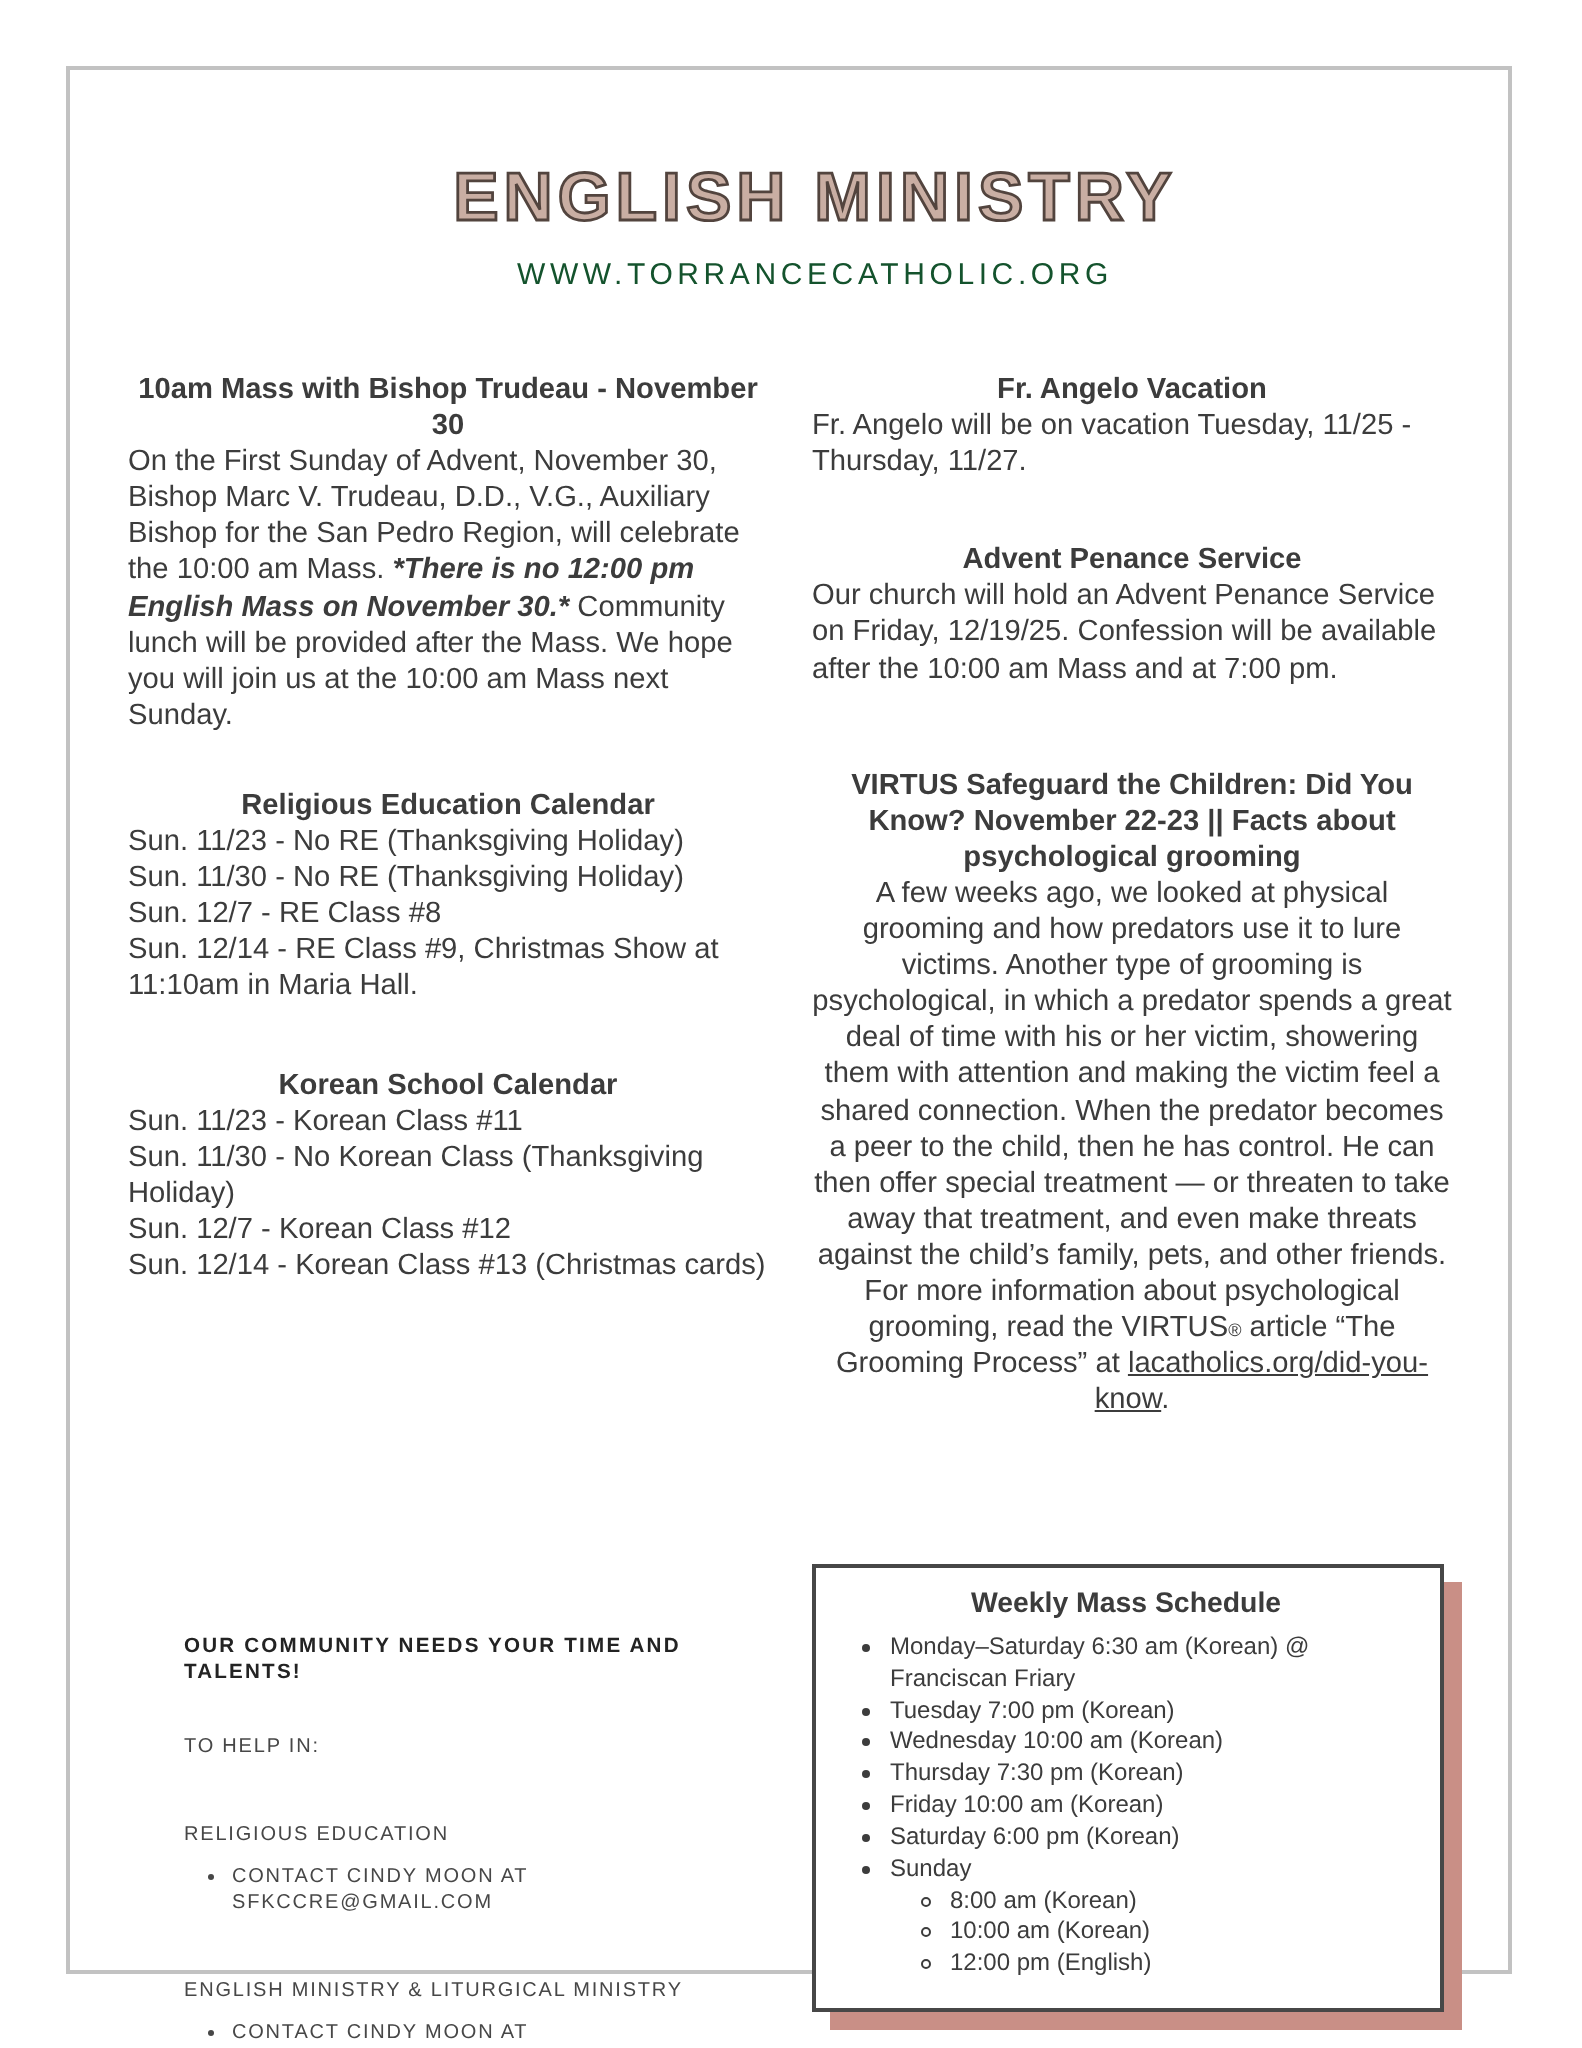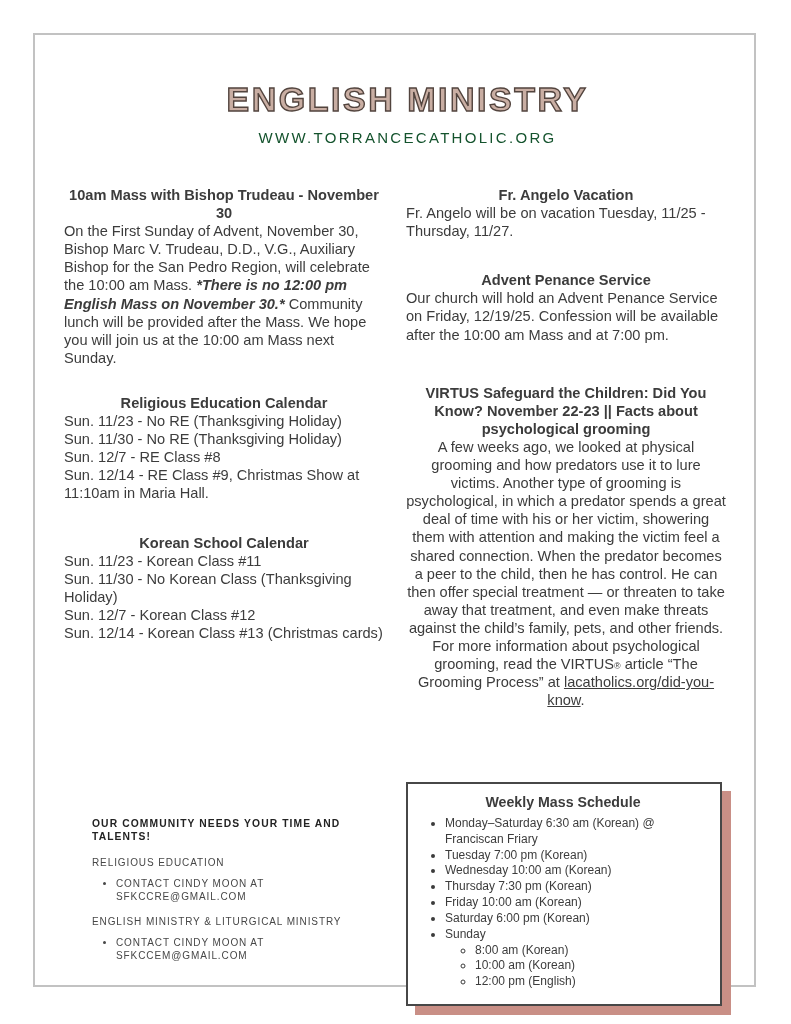--- a/index.html
+++ b/index.html
@@ -133,6 +133,7 @@
 
       <div class="community">
         <div class="community-header">OUR COMMUNITY NEEDS YOUR TIME AND TALENTS!</div>
+        <div class="to-help">TO HELP IN:</div>
 
         <div class="group">
           <div>RELIGIOUS EDUCATION</div>

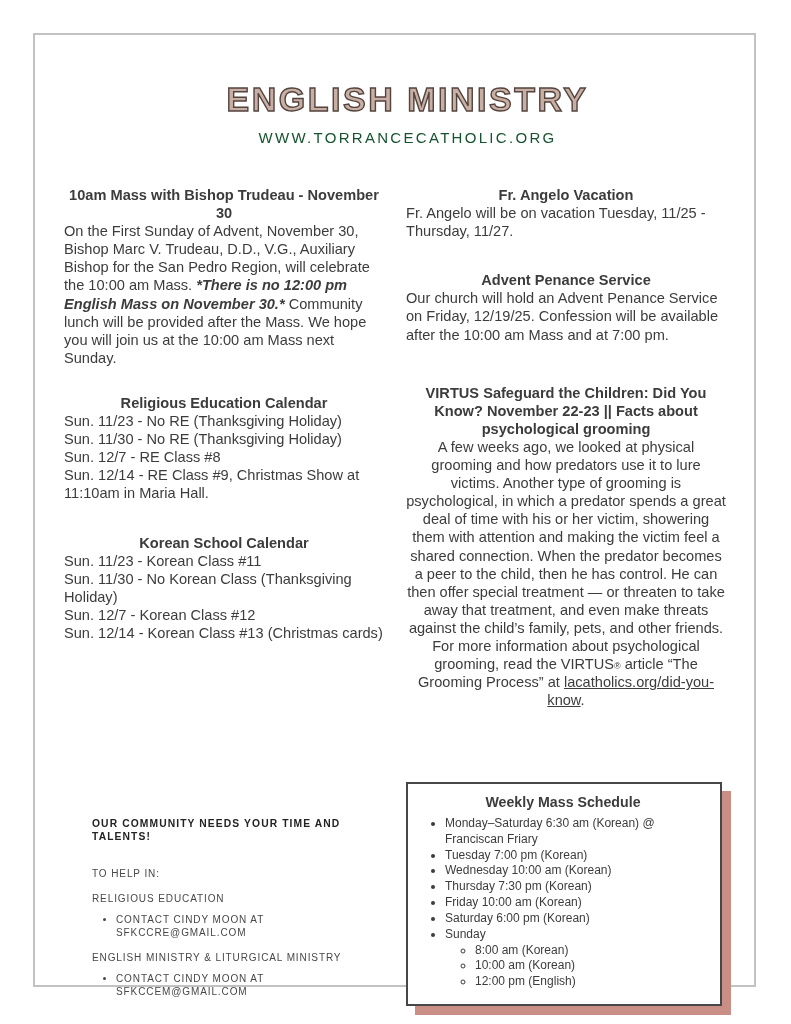--- a/index.html
+++ b/index.html
@@ -67,7 +67,7 @@
     color: #232323;
   }
   .to-help { margin-top: 23px; }
-  .group { margin-top: 12px; }
+  .group { margin-top: 31px; }
   .contact-list { margin-top: 8px; padding-left: 24px; }
   .contact-list li { list-style: disc; }
 

